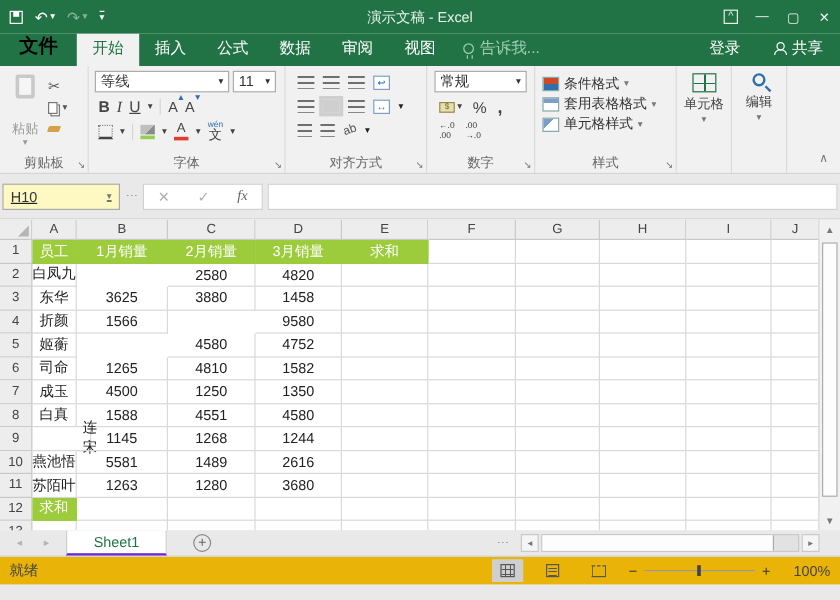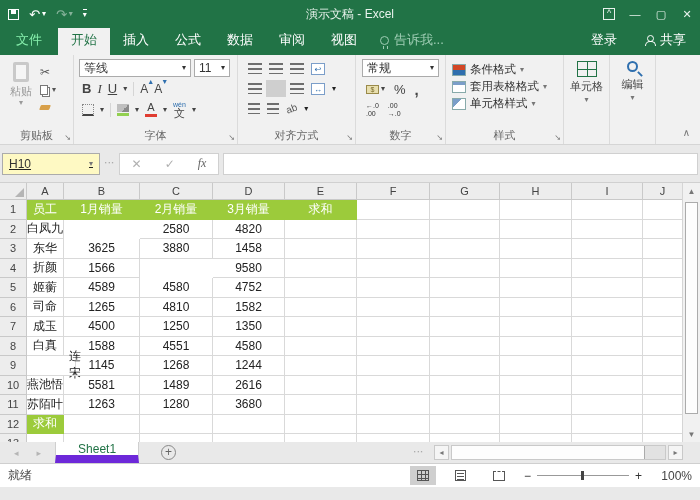--- a/index.html
+++ b/index.html
@@ -23,7 +23,7 @@
 
   
   .tabrow { height:27px; background:#217346; display:flex; align-items:flex-end; }
-  .ftab { color:#86efac; padding:5px 16px 6px; font-size:13px; }
+  .ftab { color:#000000; padding:5px 16px 6px; font-size:16px;font-weight:bold; }
   .rtab { color:#fff; padding:5px 13px 6px; font-size:13px; cursor:default; }
   .rtab.active { background:#F1F1F1; color:#217346; }
   .tellme { display:flex; align-items:center; gap:5px; color:#9FCDB4; padding:5px 10px 6px; font-size:13px; }

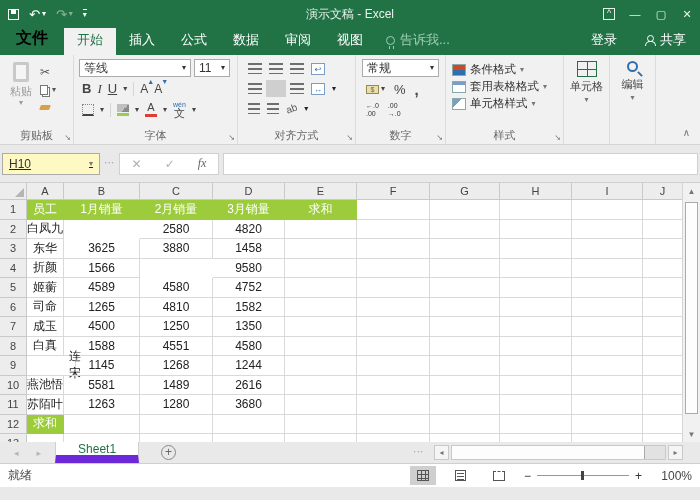--- a/index.html
+++ b/index.html
@@ -45,7 +45,7 @@
   .paste-big { width:38px; display:flex; flex-direction:column; align-items:center; padding-top:4px; color:#8a8a8a; }
   .clipboard-ic { width:16px; height:20px; background:#C9C9C9; border-radius:2px; position:relative; }
   .clipboard-ic::before { content:""; position:absolute; left:3px; top:3px; width:10px; height:14px; background:#F5F5F5; }
-  .paste-lbl { font-size:11px; margin-top:2px; color:#9a9a9a; }
+  .paste-lbl { font-size:11px; margin-top:18px; color:#9a9a9a; }
   .clip-mini { display:flex; flex-direction:column; gap:3px; padding-top:6px; }
   .mini-row { display:flex; align-items:center; gap:2px; height:15px; color:#555; }
   .copy-ic { width:8px; height:10px; border:1px solid #777; background:#fff; box-shadow:2px 2px 0 -1px #fff,2px 2px 0 0 #777; margin-right:2px; }

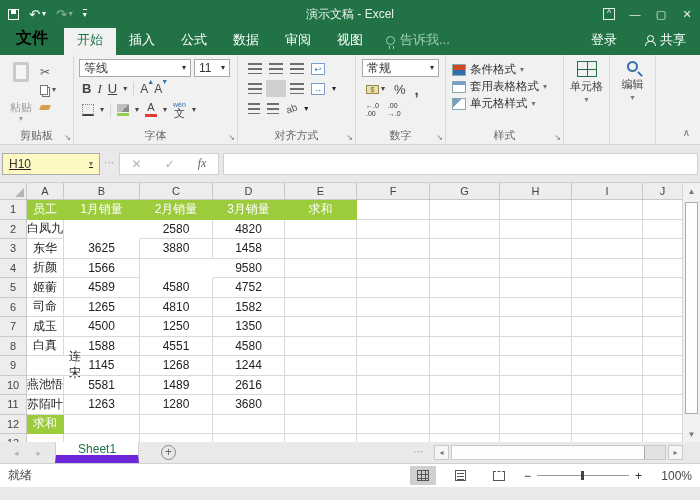--- a/index.html
+++ b/index.html
@@ -425,7 +425,6 @@
       <div class="cell" style="left: 643px; top: 75.5px; width: 40px; height: 19.5px;"></div>
       <div class="rhead" style="left: 0px; top: 95px; width: 27px; height: 19.5px;">5</div>
       <div class="cell" style="left: 27px; top: 95px; width: 37px; height: 19.5px;">姬蘅</div>
-      <div class="cell" style="left: 64px; top: 95px; width: 76px; height: 19.5px;">4589</div>
       <div class="cell" style="left: 140px; top: 95px; width: 73px; height: 19.5px;">4580</div>
       <div class="cell" style="left: 213px; top: 95px; width: 72px; height: 19.5px;">4752</div>
       <div class="cell" style="left: 285px; top: 95px; width: 72px; height: 19.5px;"></div>

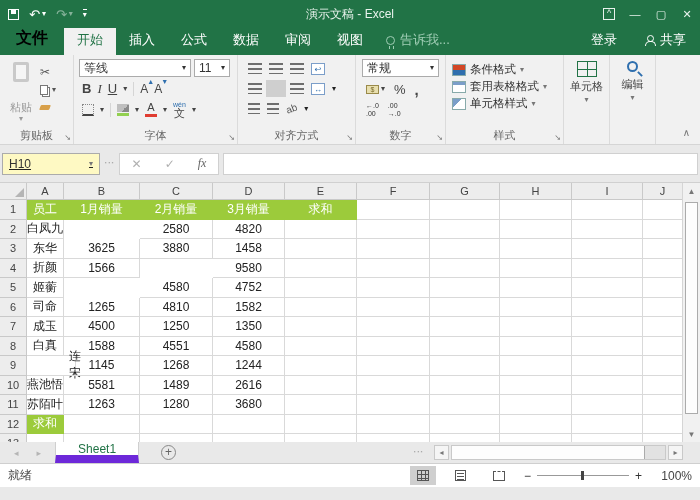--- a/index.html
+++ b/index.html
@@ -118,7 +118,7 @@
   
   .sheetbar { height:22px; background:#E9E9E9; display:flex; align-items:stretch; border-bottom:1px solid #CFCFCF; position:relative; }
   .navarrows { display:flex; align-items:center; gap:18px; padding:0 14px; color:#B5B5B5; font-size:9px; }
-  .sheettab { background:#fff; border:1px solid #CFCFCF; border-top:none; border-bottom:8px solid #6d28d9; color:#217346; padding:0 22px; display:flex; align-items:center; font-size:12px; }
+  .sheettab { background:#fff; border:1px solid #CFCFCF; border-top:none; border-bottom:2px solid #6d28d9; color:#217346; padding:0 22px; display:flex; align-items:center; font-size:12px; }
   .addsheet { width:15px; height:15px; border:1px solid #888; border-radius:50%; color:#666; font-size:12px; line-height:13px; text-align:center; align-self:center; margin-left:22px; }
   .hscroll { position:absolute; right:17px; top:3px; display:flex; align-items:center; gap:2px; }
   .hbtn { width:15px; height:15px; background:#F5F5F5; border:1px solid #C9C9C9; color:#777; font-size:8px; display:flex; align-items:center; justify-content:center; }

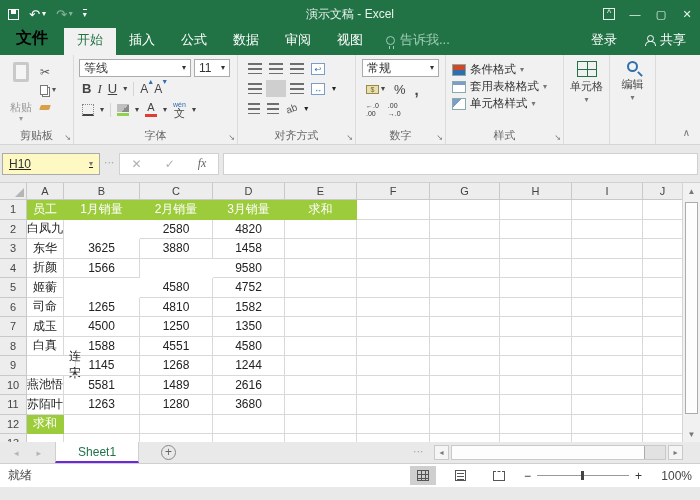--- a/index.html
+++ b/index.html
@@ -126,7 +126,7 @@
   .hthumb { position:absolute; left:0; top:0; width:193px; height:13px; background:#FDFDFD; border-right:1px solid #ABABAB; }
 
   
-  .statusbar { height:23px; background:#ffffff; display:flex; align-items:center; padding:0 8px; color:#444; font-size:12px; }
+  .statusbar { height:23px; background:#eab308; display:flex; align-items:center; padding:0 8px; color:#444; font-size:12px; }
   .status-right { margin-left:auto; display:flex; align-items:center; gap:12px; }
   .viewbtn { width:26px; height:19px; display:flex; align-items:center; justify-content:center; }
   .viewbtn.sel { background:#CFCFCF; }

